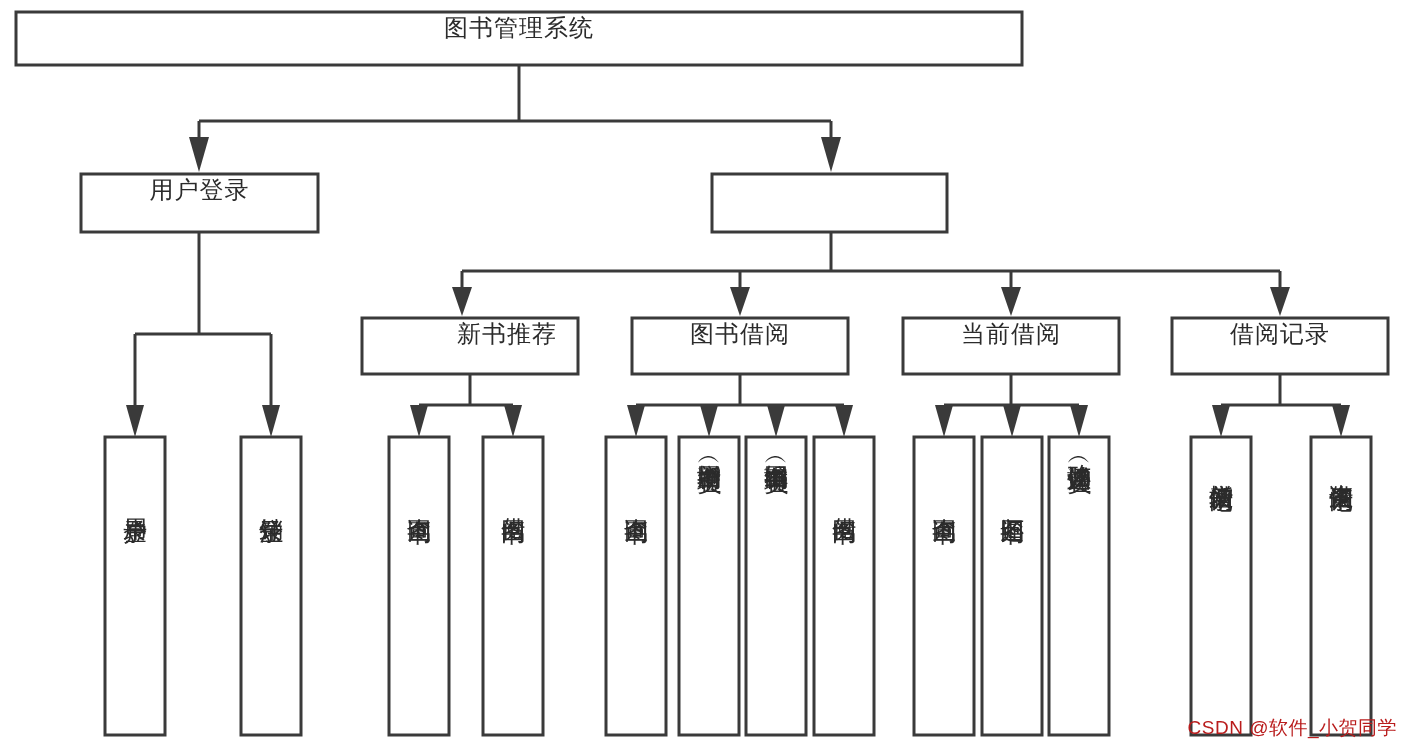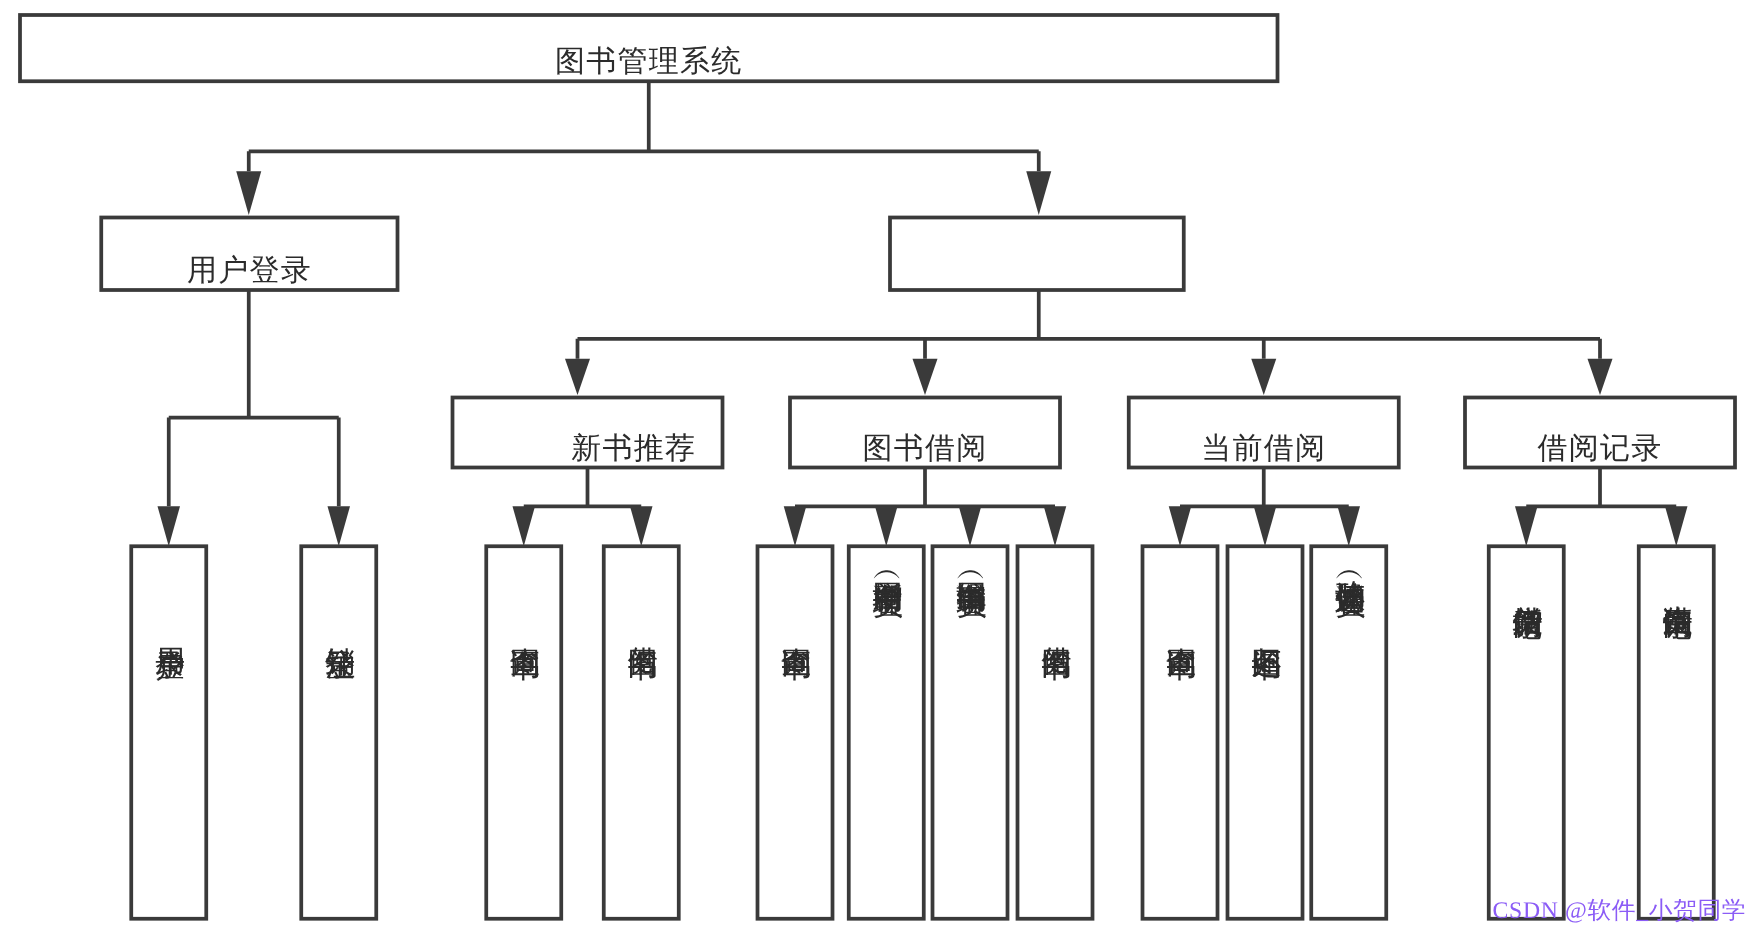--- a/index.html
+++ b/index.html
@@ -63,7 +63,7 @@
   .hlabel-wrap {
     position: absolute;
     display: flex;
-    align-items: flex-end;
+    align-items: flex-start;
     justify-content: center;
     pointer-events: none;
   }

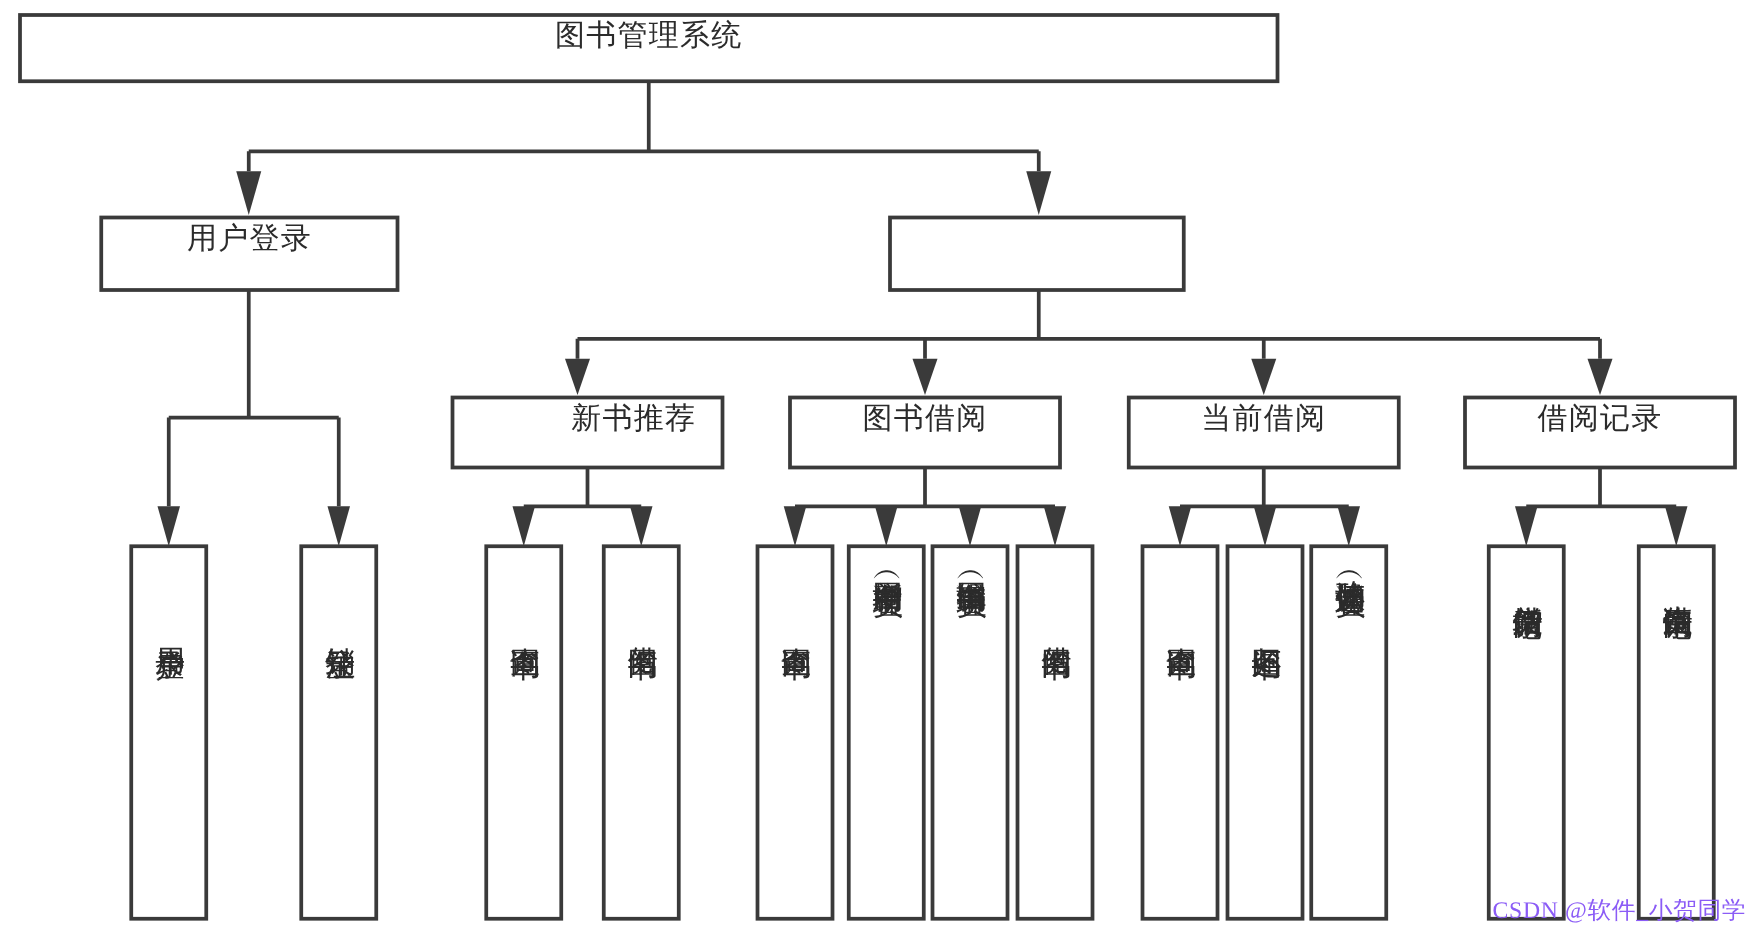--- a/index.html
+++ b/index.html
@@ -78,9 +78,9 @@
     position: absolute;
     right: 8px;
     bottom: 6px;
-    font-family: Liberation Serif, serif;
+    font-family: Liberation Sans, sans-serif;
     font-size: 19px;
-    color: #8b5cf6;
+    color: #b91c1c;
     letter-spacing: 0.5px;
     pointer-events: none;
     white-space: nowrap;

